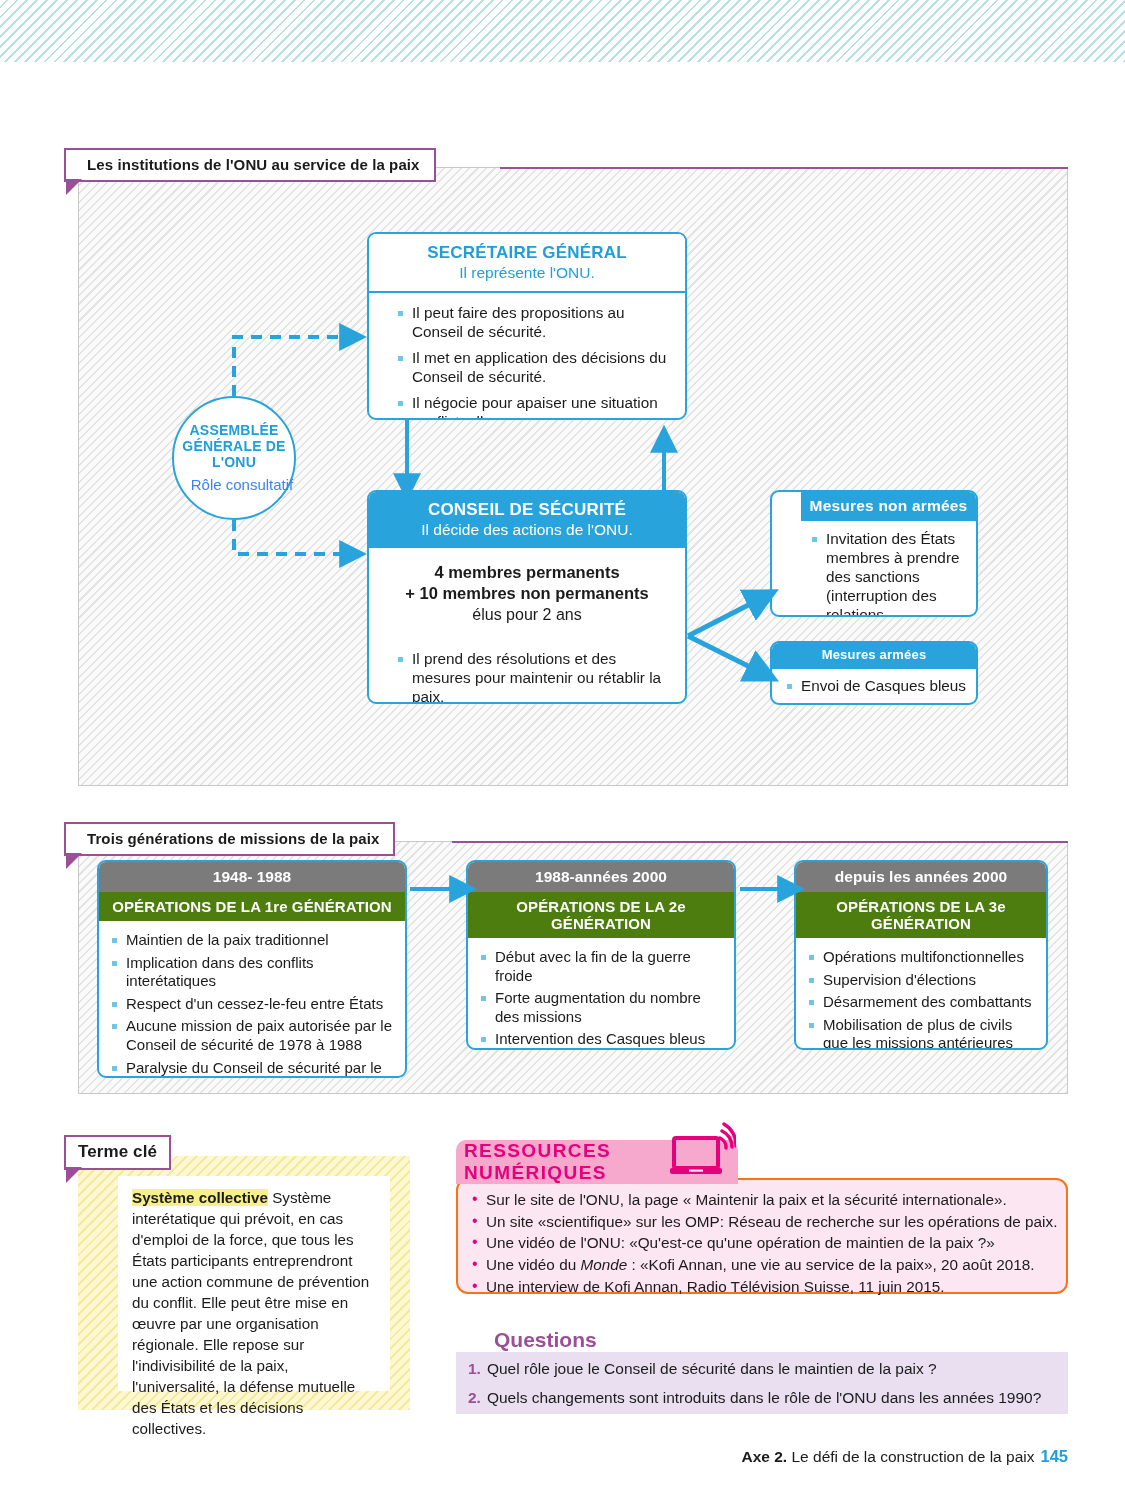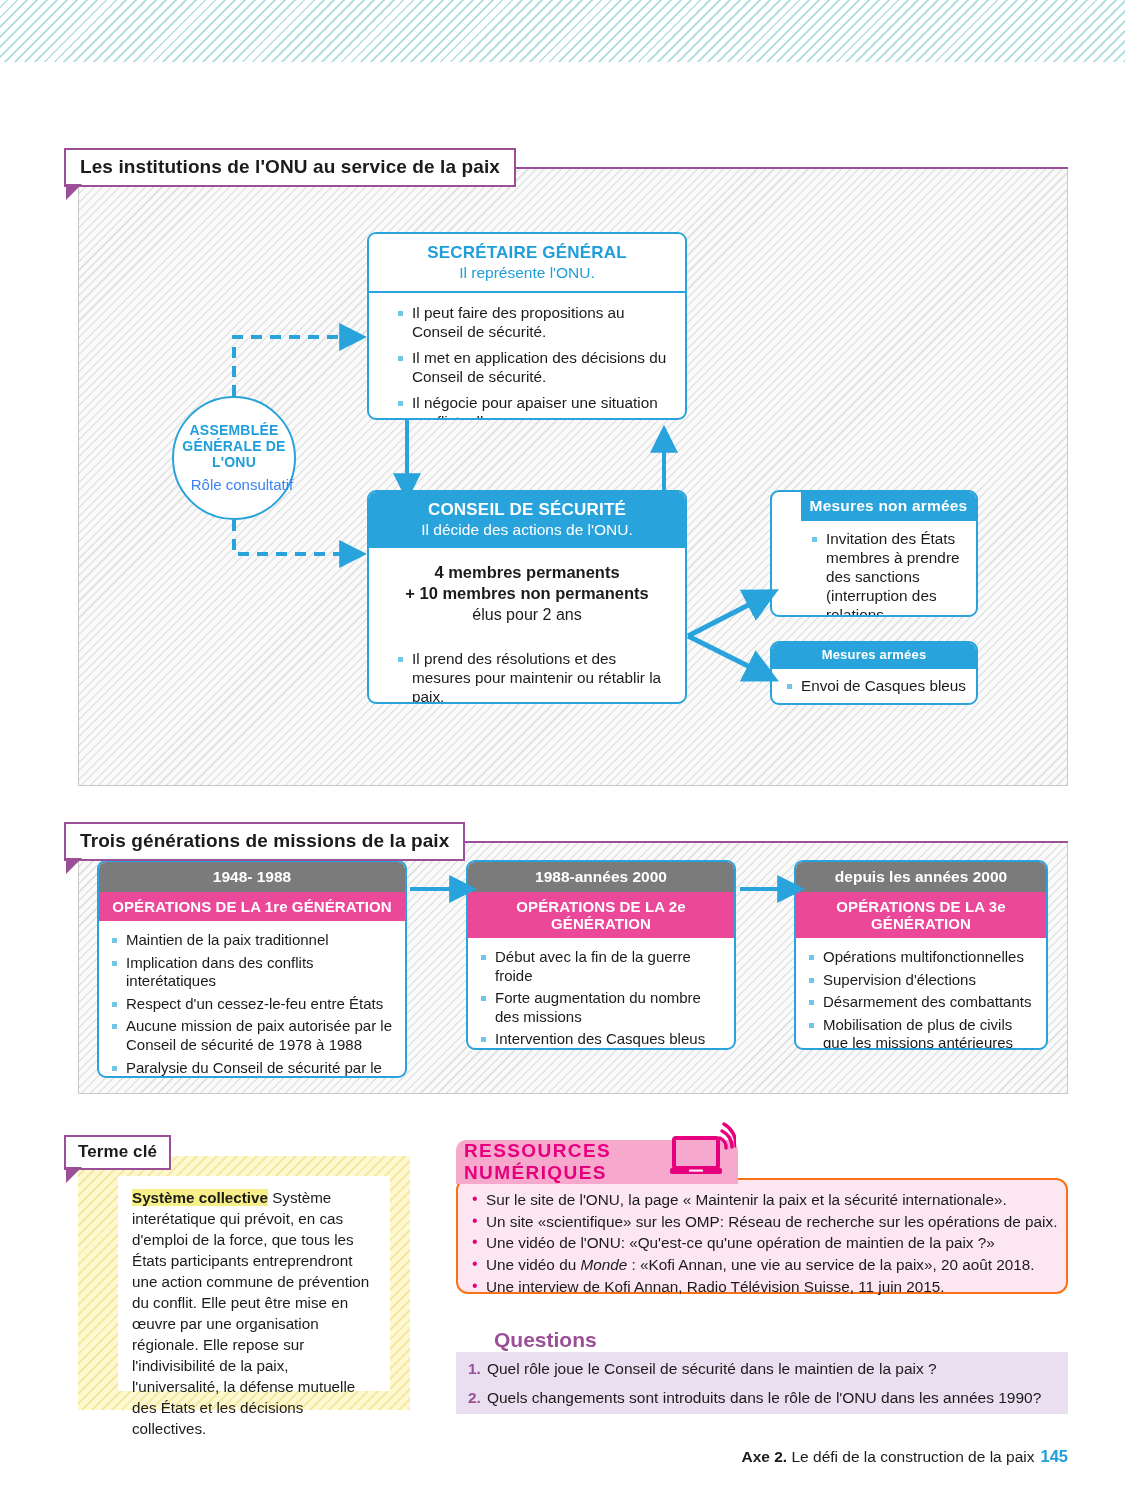--- a/index.html
+++ b/index.html
@@ -34,8 +34,8 @@
     position: absolute;
     border: 2px solid #9b4f96;
     background: #ffffff;
-    padding: 6px 14px 7px 14px;
-    font-size: 19px; font-weight: bold; color: #1b1b1b;
+    padding: 6px 14px 7px 21px;
+    font-size: 15px; font-weight: bold; color: #1b1b1b;
     letter-spacing: .1px;
     white-space: nowrap;
     z-index: 6;

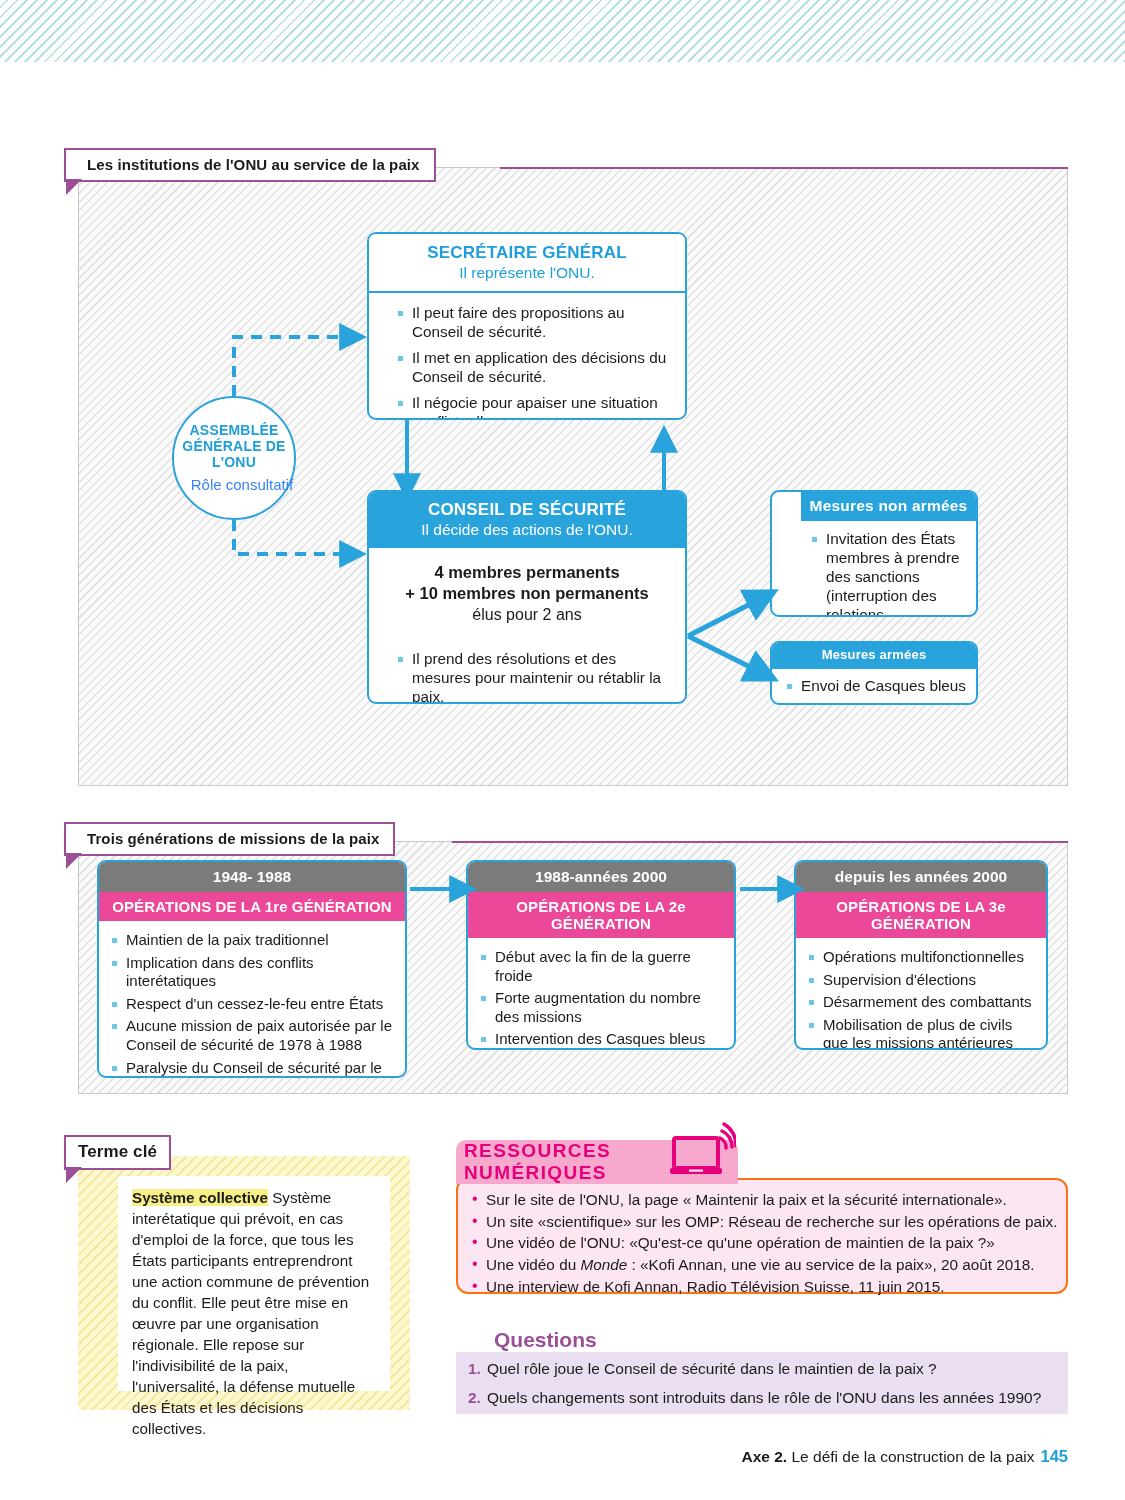--- a/index.html
+++ b/index.html
@@ -143,7 +143,7 @@
     font-size: 15.5px; font-weight: bold; padding: 6px 4px 6px 4px;
   }
   .genbox .bu {
-    background: #ec4899; color: #ffffff; text-align: center;
+    background: #4d7c0f; color: #ffffff; text-align: center;
     font-size: 15px; font-weight: bold; padding: 6px 4px 6px 4px;
     letter-spacing: .1px;
   }

